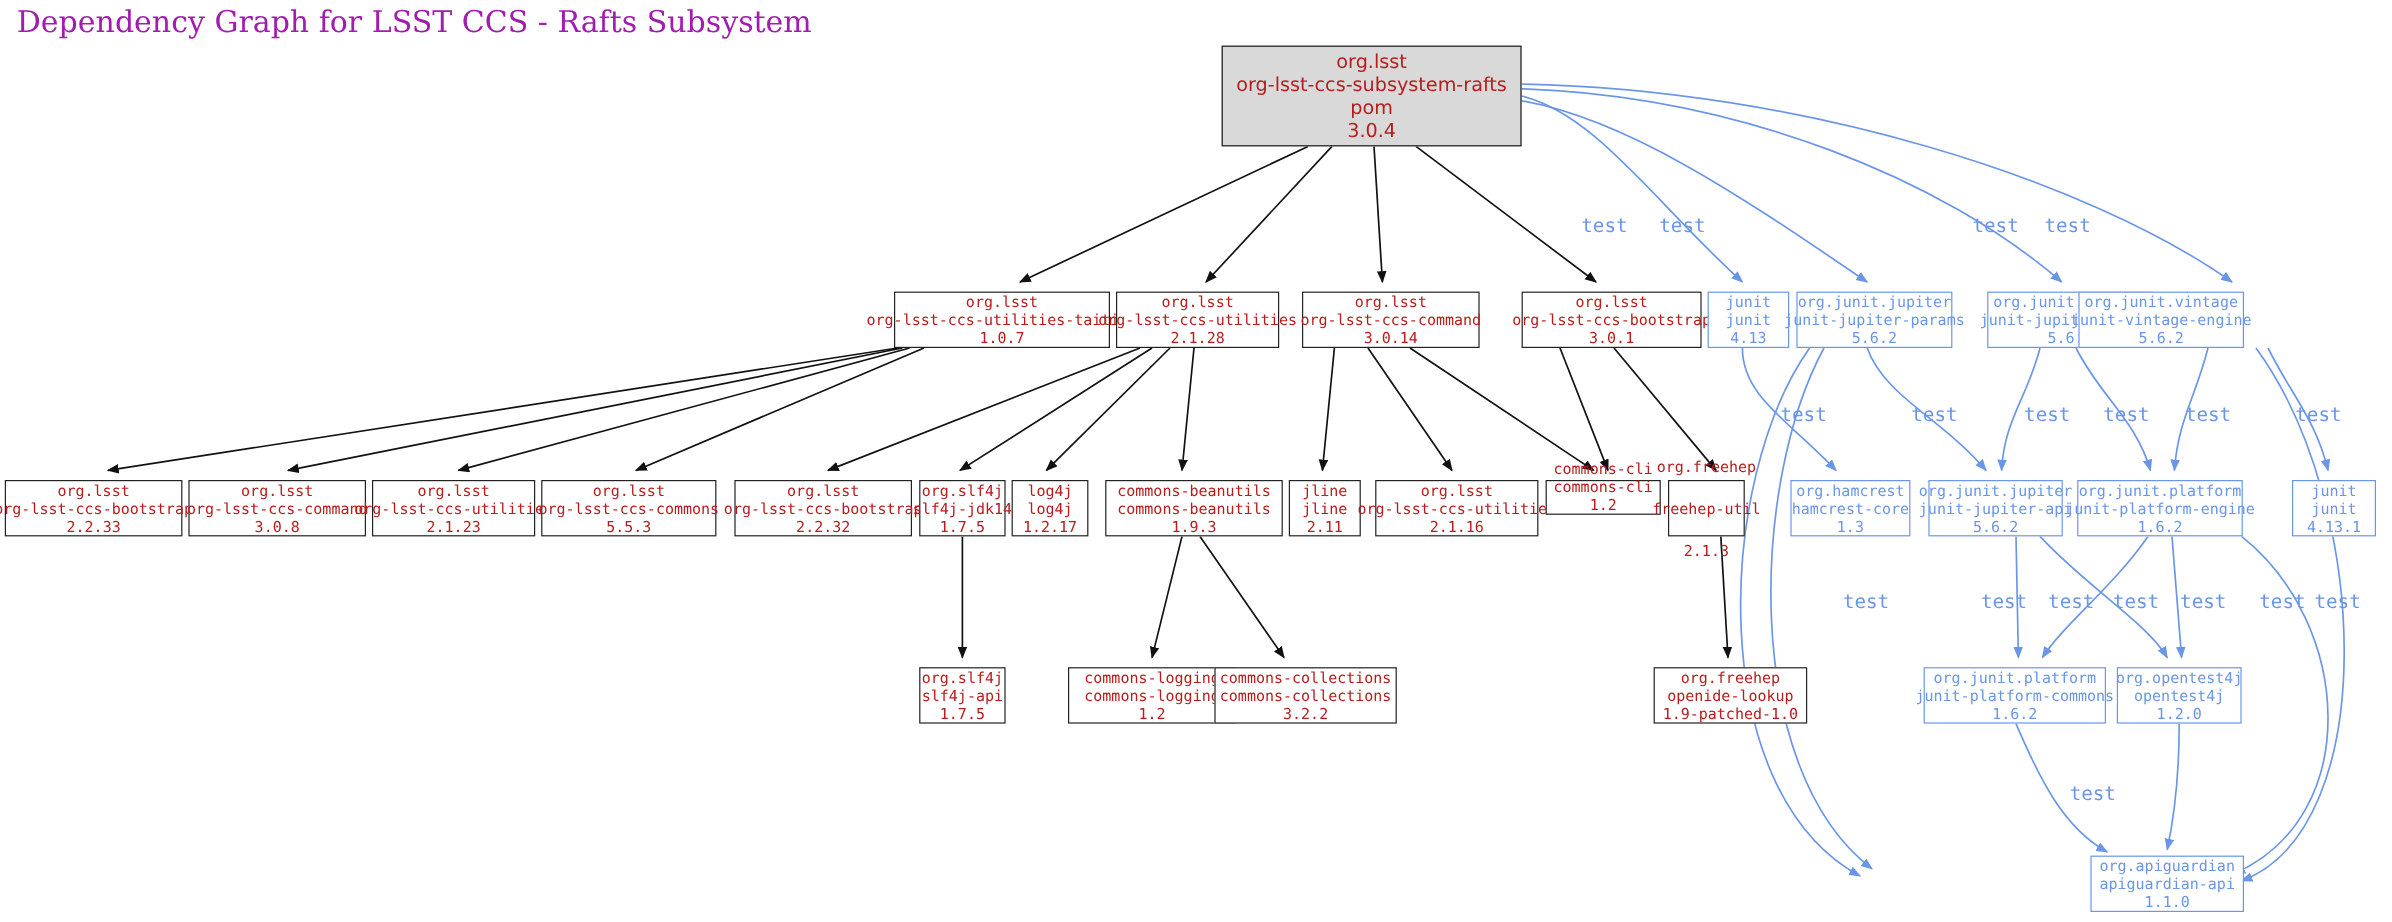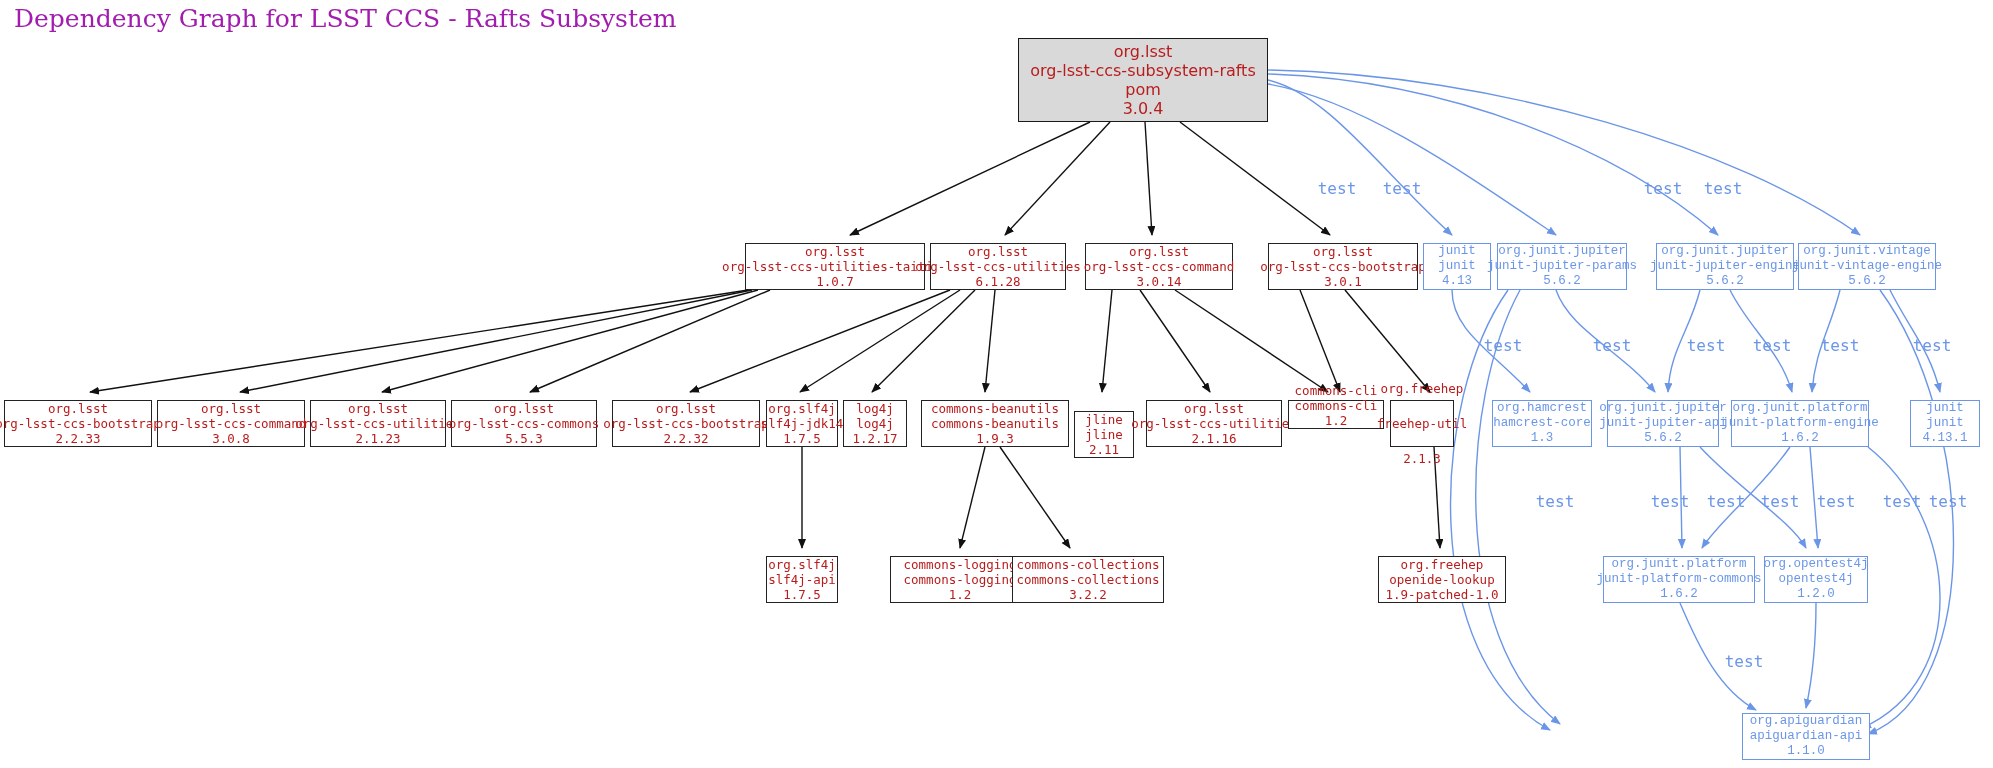--- a/index.html
+++ b/index.html
@@ -61,7 +61,6 @@
     border: 1.5px solid #6b96e8;
     color: #6b96e8;
     background: #ffffff;
-    font-family: Liberation Mono, monospace;
   }
   .node .ln { display: block; }
   .edge-label {

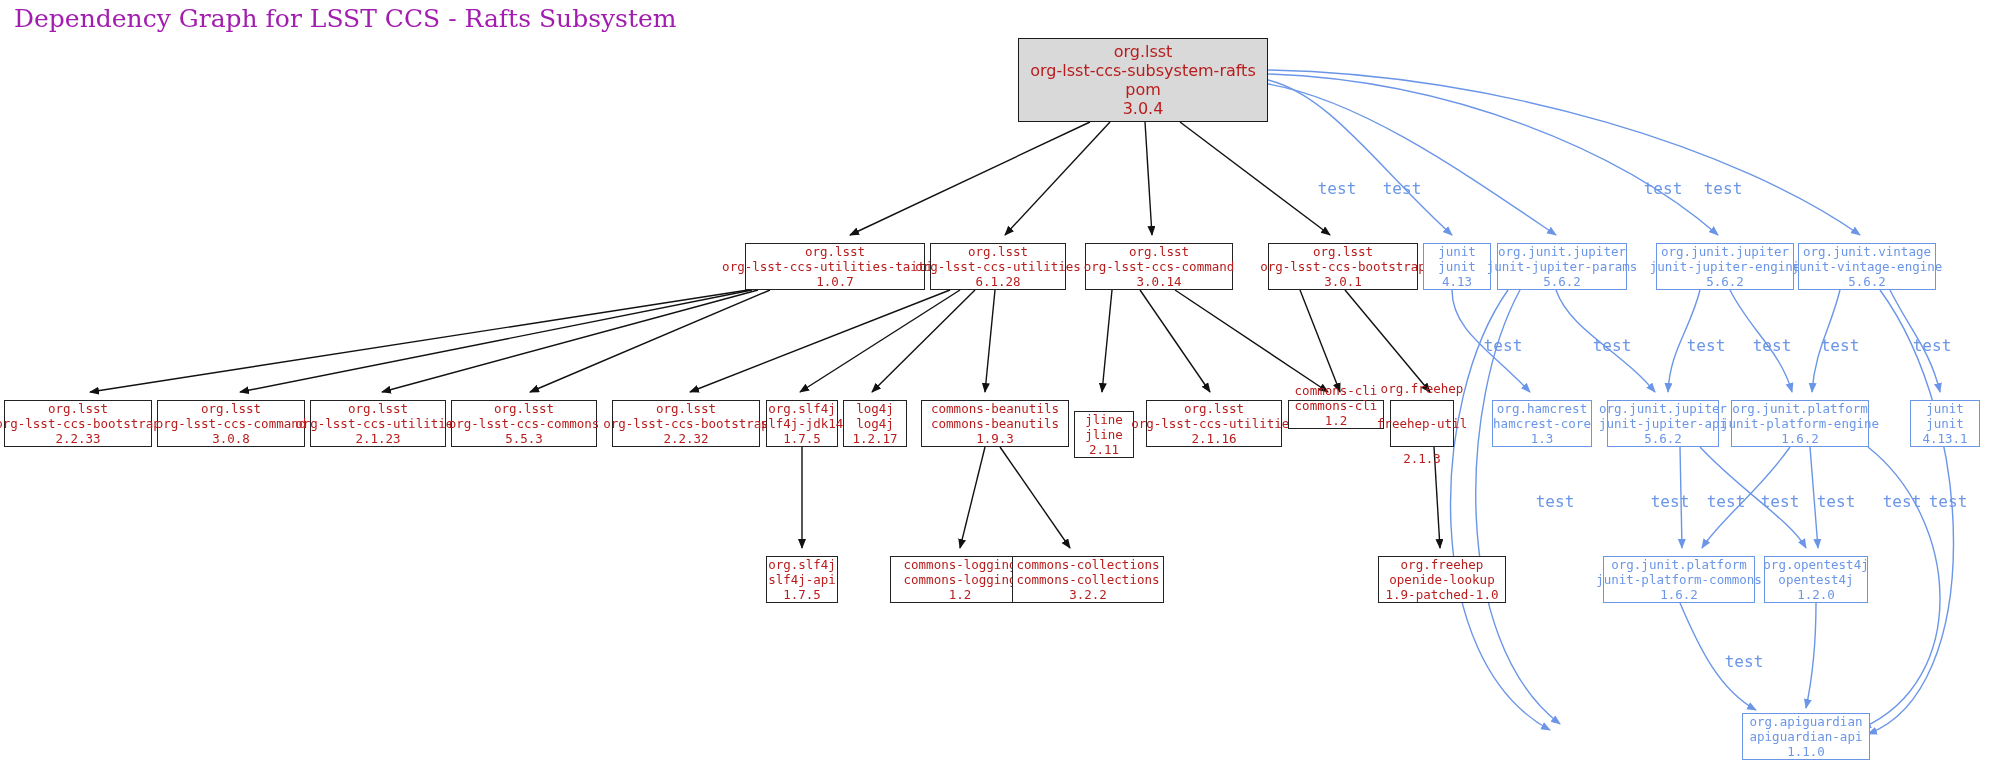--- a/index.html
+++ b/index.html
@@ -194,7 +194,7 @@
         <span class="ln">junit-jupiter-engine</span>
         <span class="ln">5.6.2</span>
       </div>
-      <div class="node test" style="left: 1798px; top: 243px; width: 138px; height: 47px;">
+      <div class="node test" style="left: 1732px; top: 243px; width: 138px; height: 47px;">
         <span class="ln">org.junit.vintage</span>
         <span class="ln">junit-vintage-engine</span>
         <span class="ln">5.6.2</span>

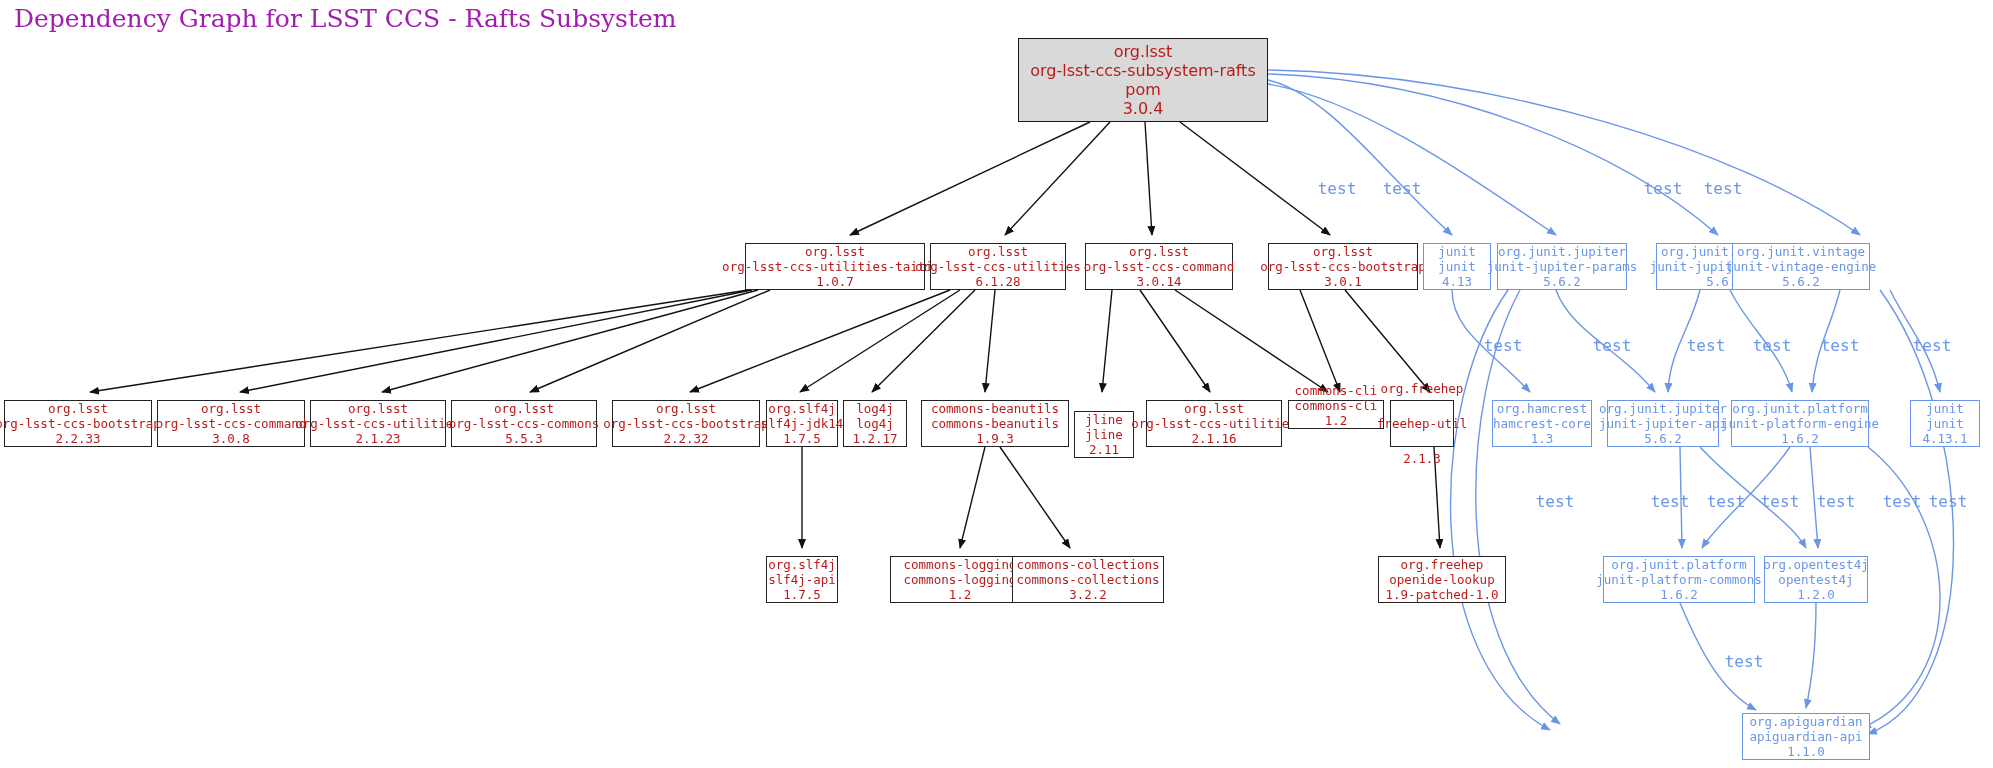--- a/index.html
+++ b/index.html
@@ -167,7 +167,7 @@
       <div class="node" style="left: 930px; top: 243px; width: 136px; height: 47px;">
         <span class="ln">org.lsst</span>
         <span class="ln">org-lsst-ccs-utilities</span>
-        <span class="ln">6.1.28</span>
+        <span class="ln">2.1.28</span>
       </div>
       <div class="node" style="left: 1085px; top: 243px; width: 148px; height: 47px;">
         <span class="ln">org.lsst</span>

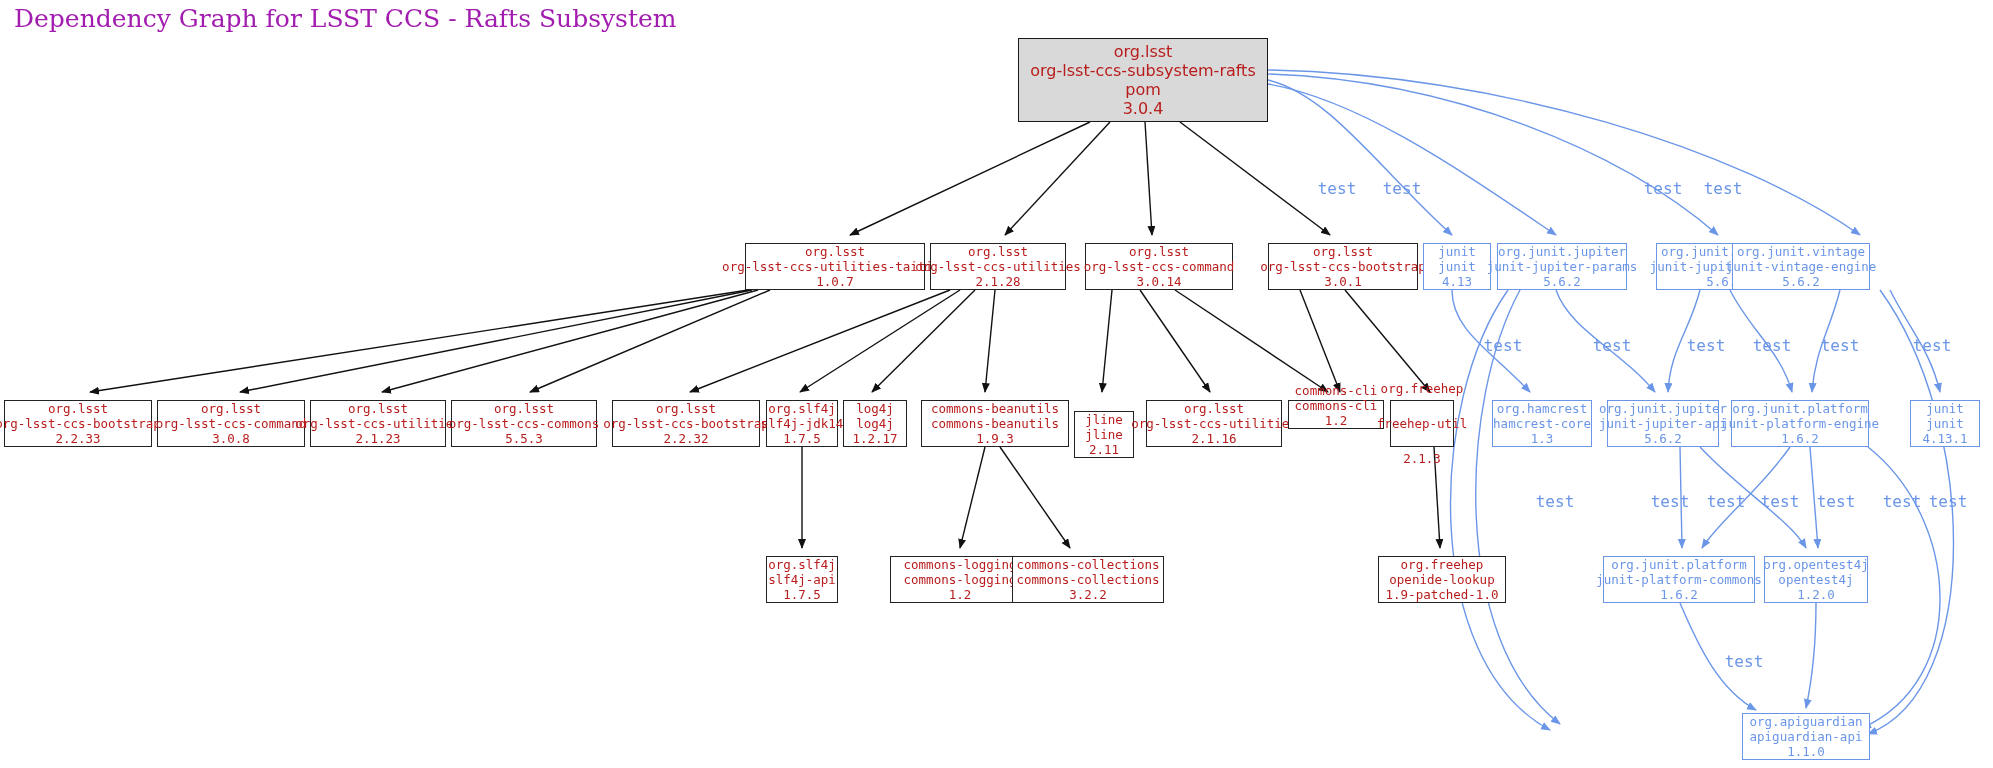--- a/index.html
+++ b/index.html
@@ -239,7 +239,7 @@
         <span class="ln">commons-beanutils</span>
         <span class="ln">1.9.3</span>
       </div>
-      <div class="node" style="left: 1074px; top: 400px; width: 60px; height: 47px; margin-top: 11px;">
+      <div class="node" style="left: 1074px; top: 400px; width: 60px; height: 47px;">
         <span class="ln">jline</span>
         <span class="ln">jline</span>
         <span class="ln">2.11</span>

